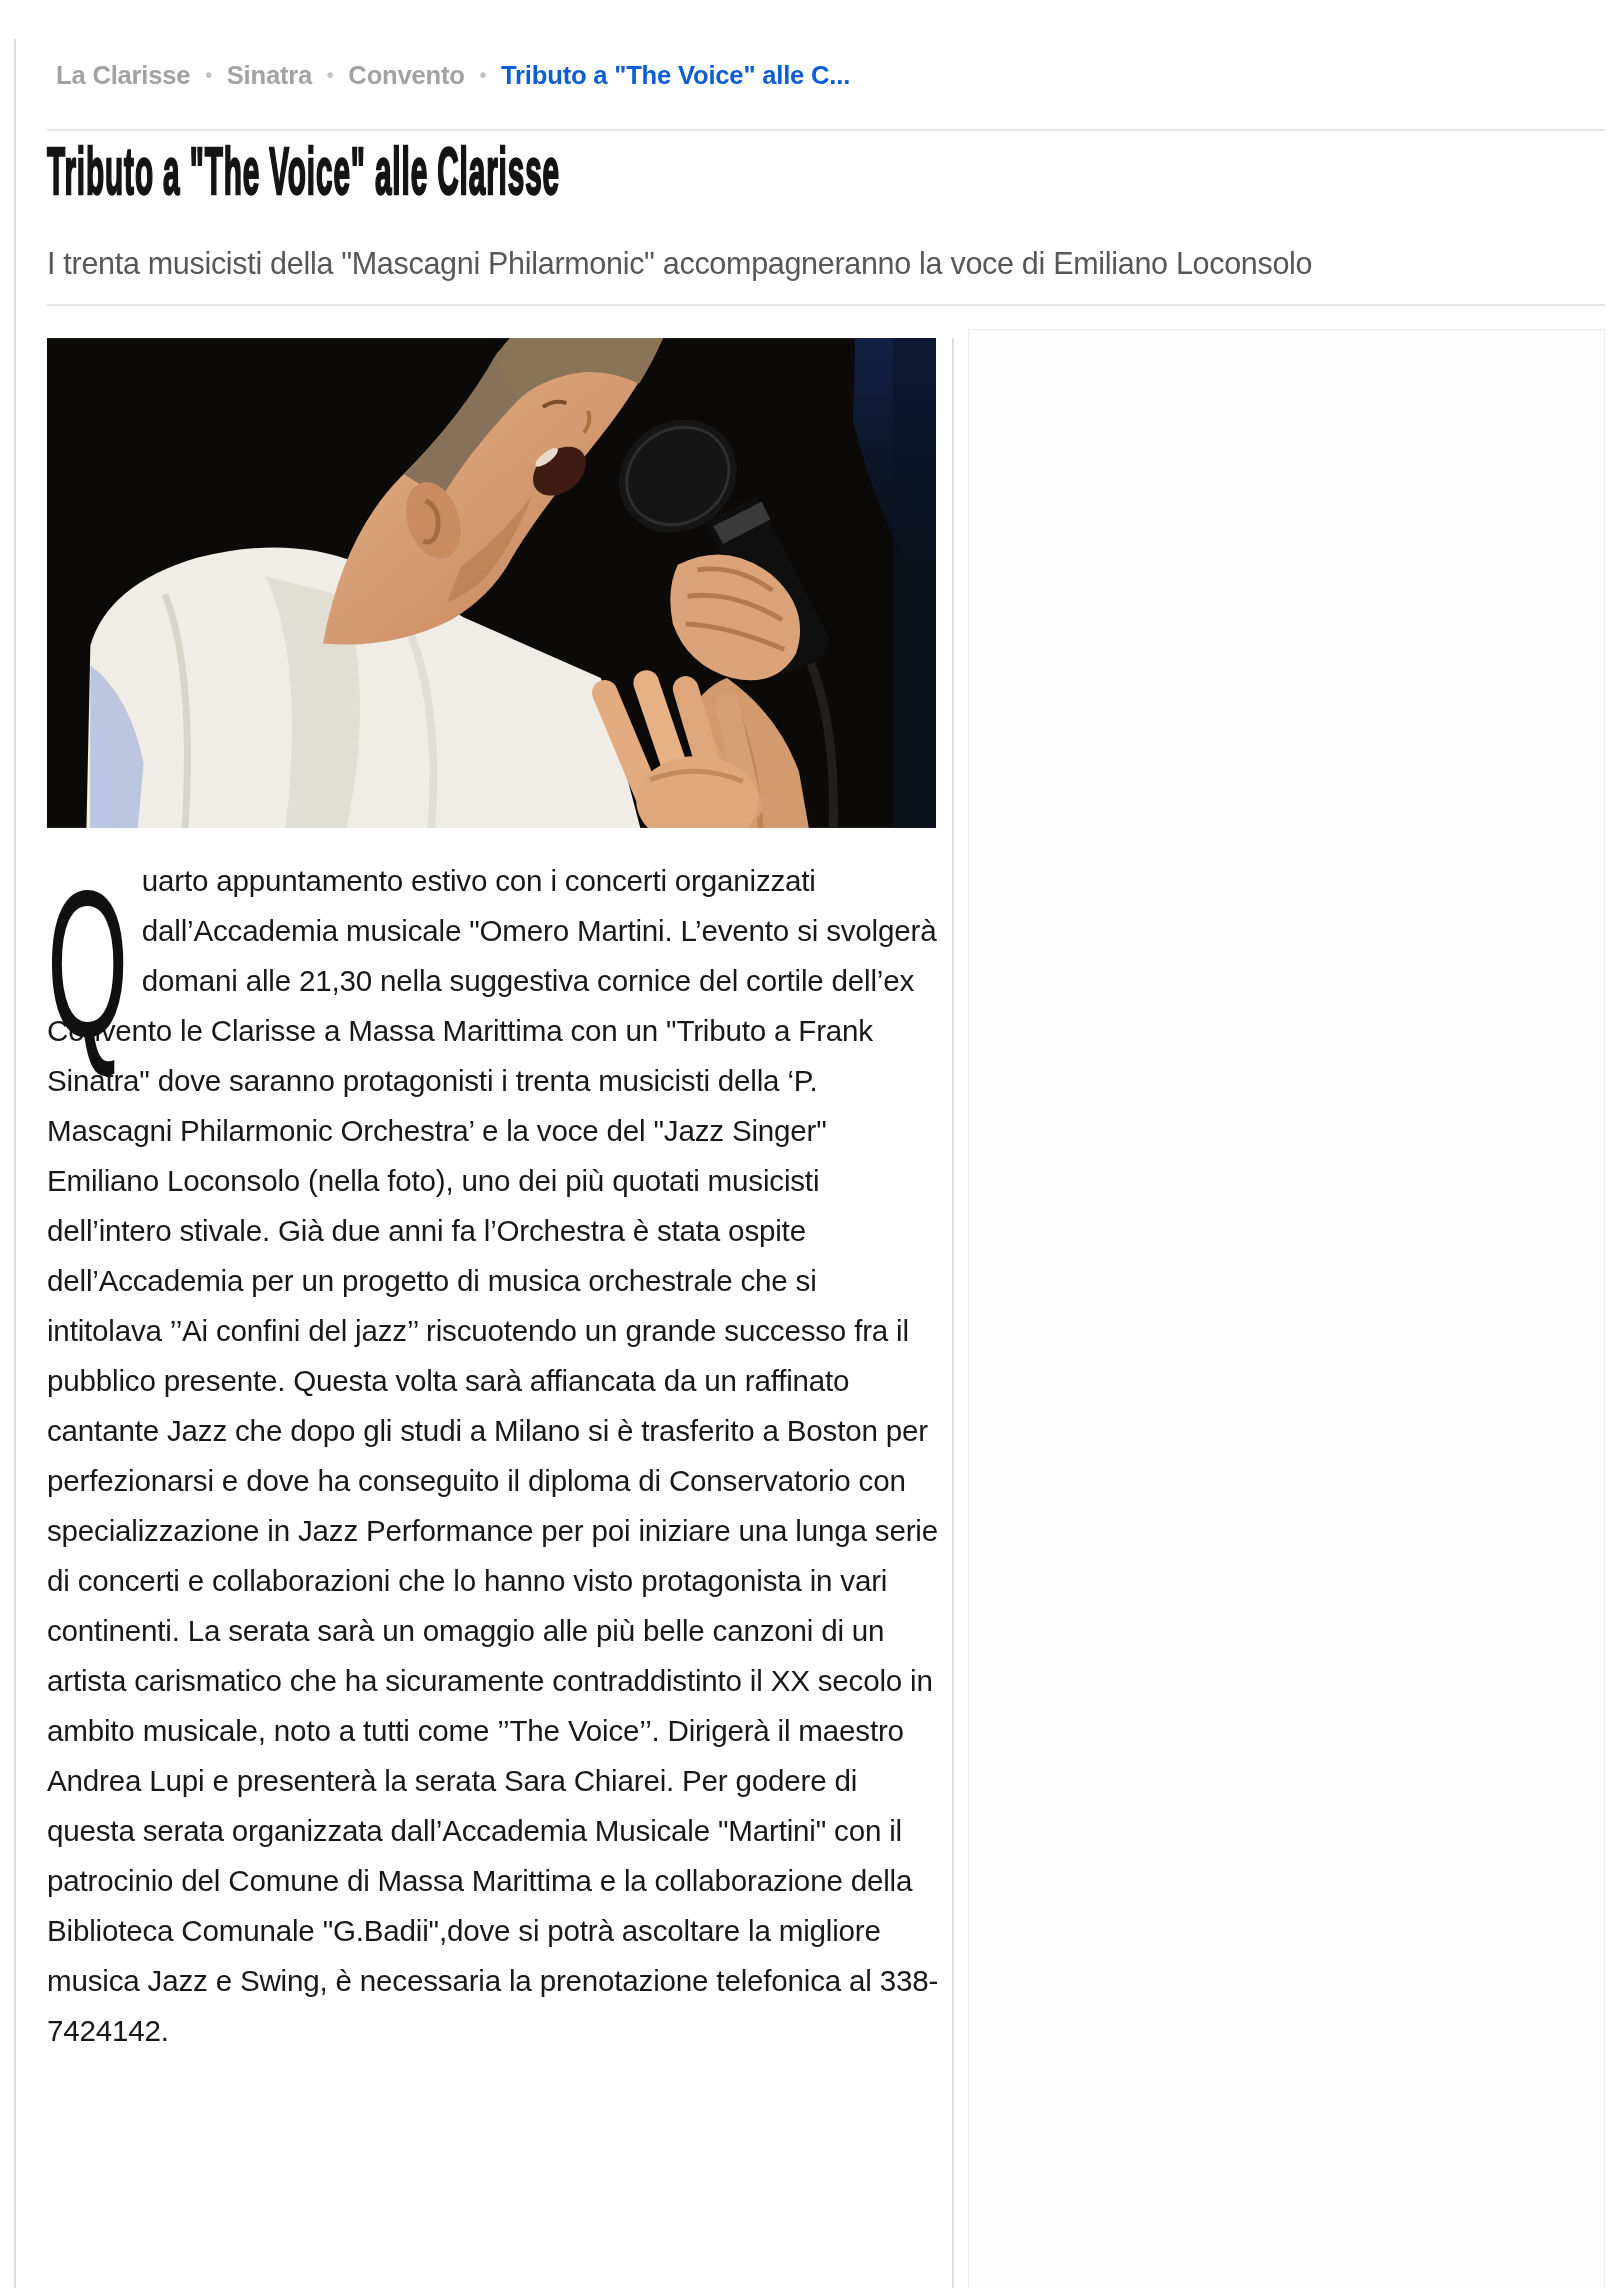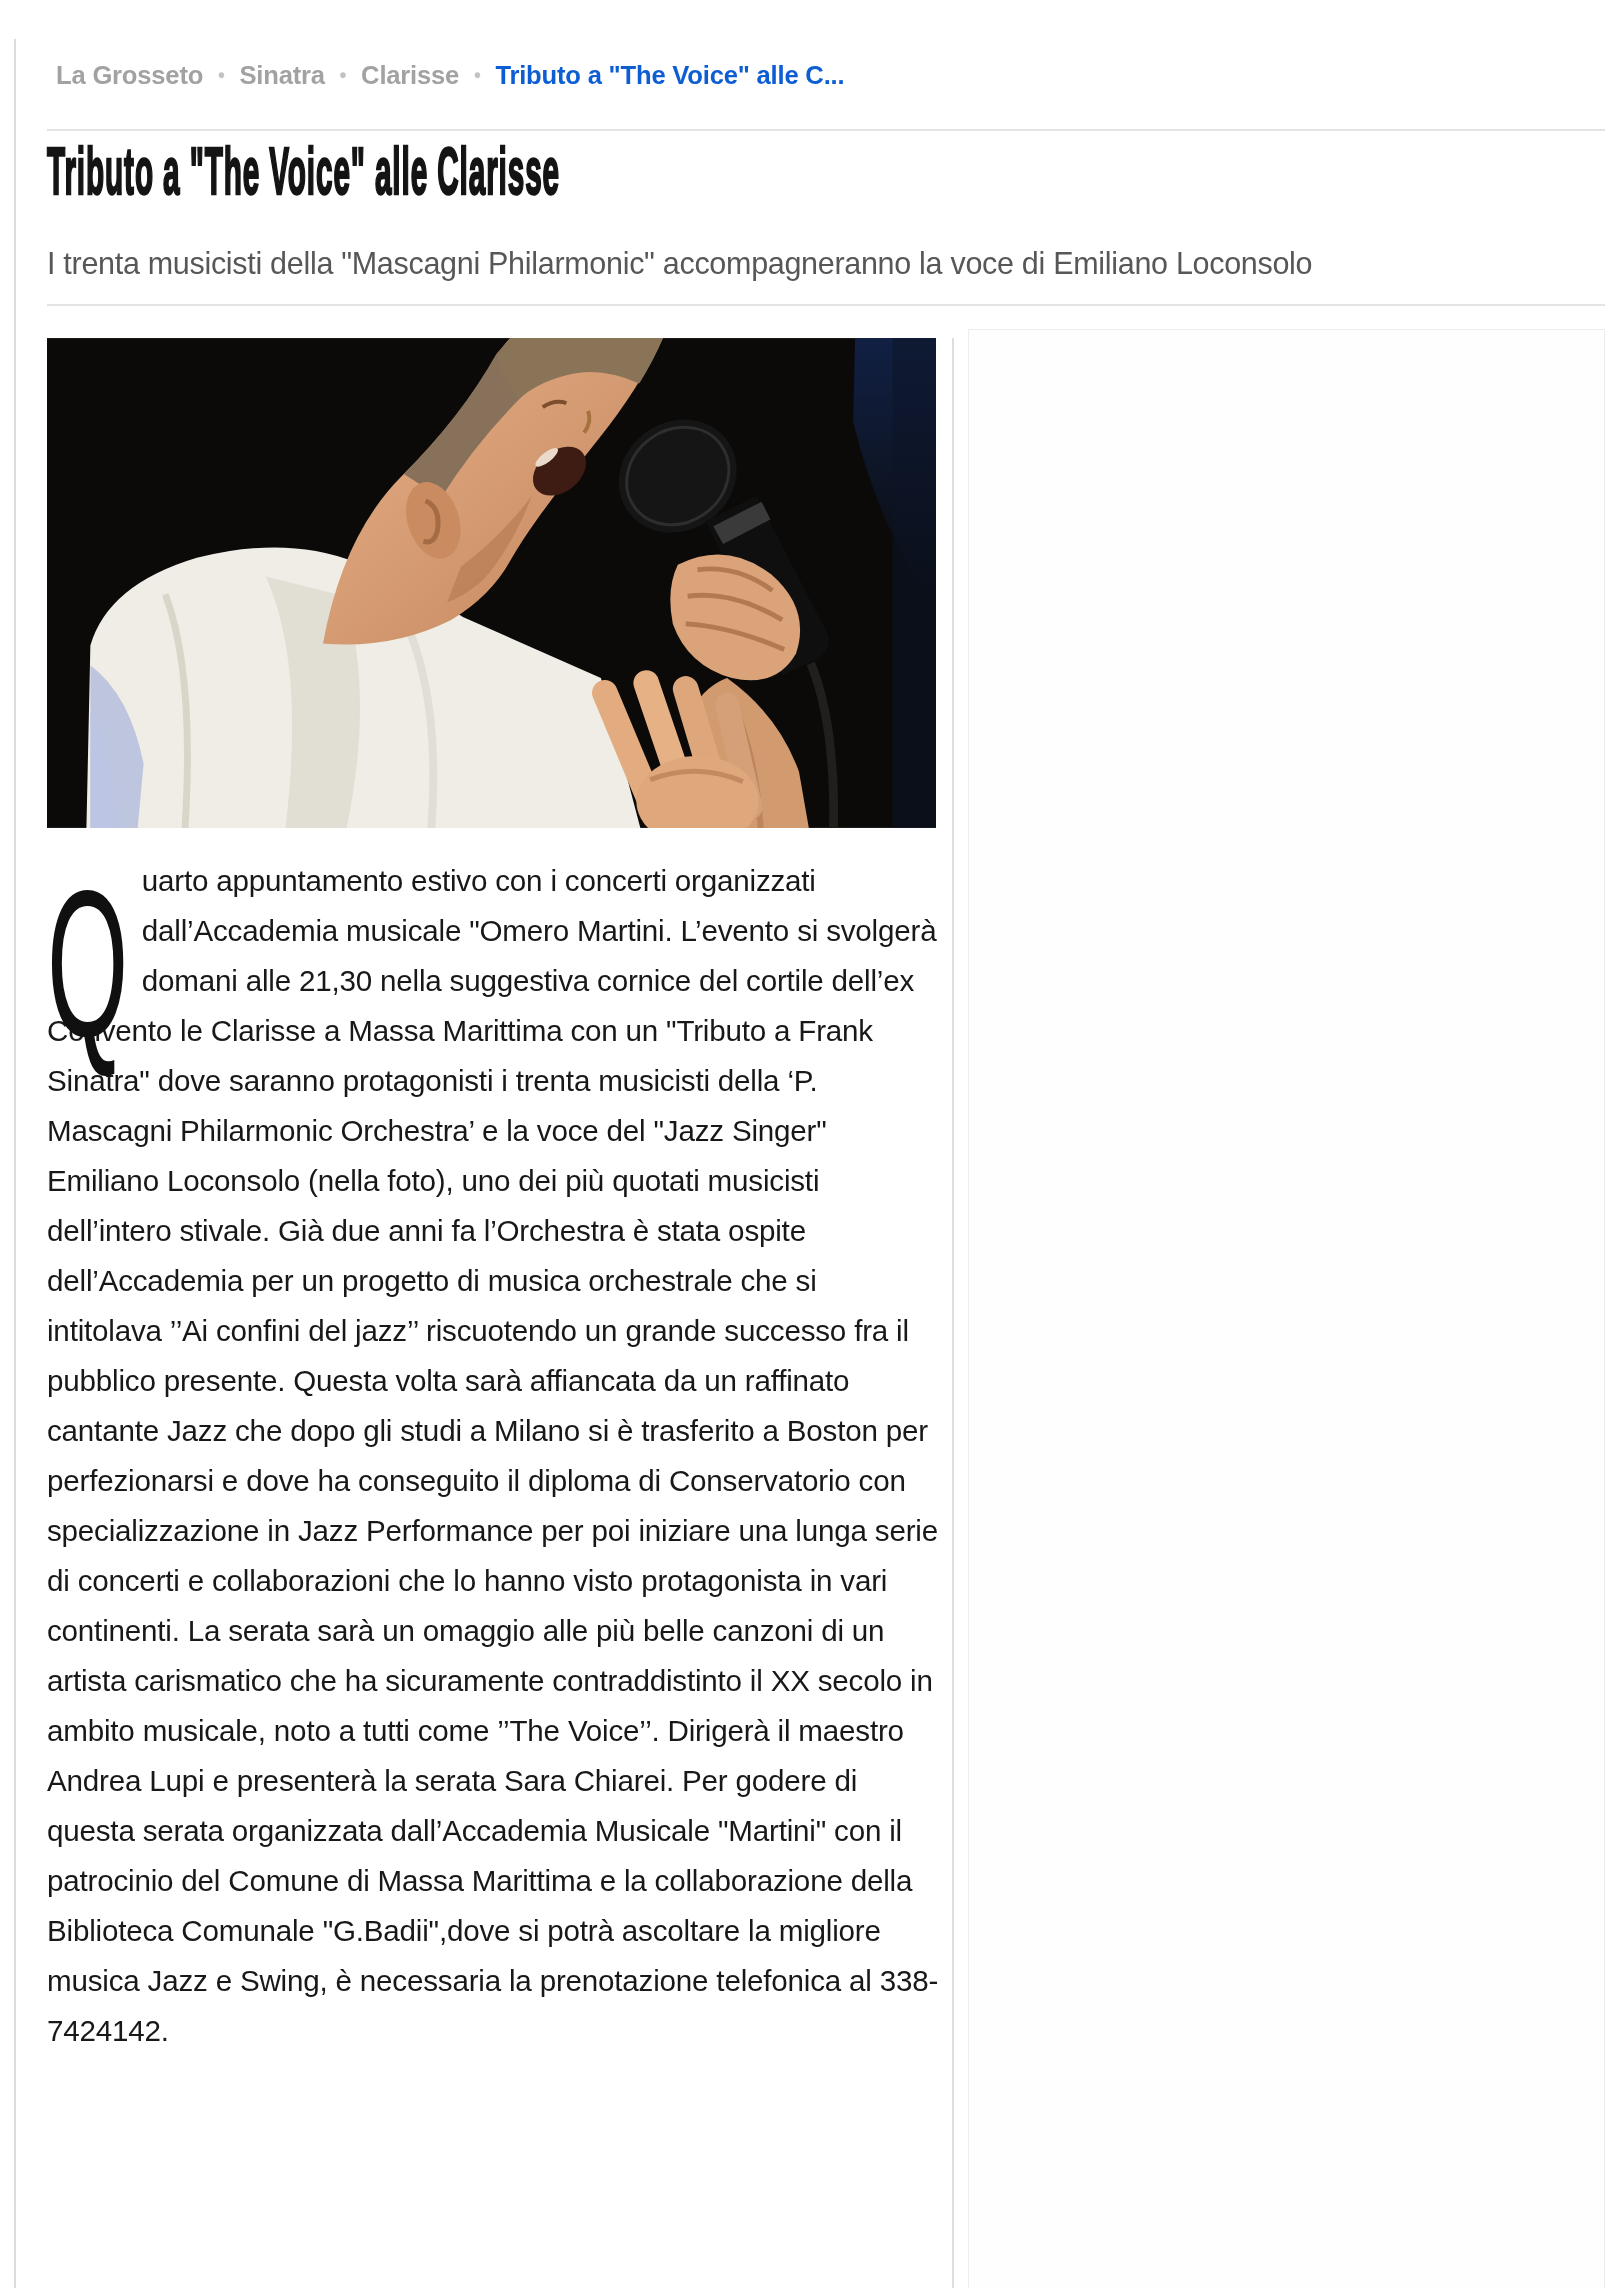--- a/index.html
+++ b/index.html
@@ -44,7 +44,7 @@
   <div class="hairline-left"></div>
 
   <nav class="breadcrumb">
-    <span class="crumb">La Grosseto</span>
+    <span class="crumb">La Clarisse</span>
     <span class="crumb-sep">•</span>
     <span class="crumb">Sinatra</span>
     <span class="crumb-sep">•</span>

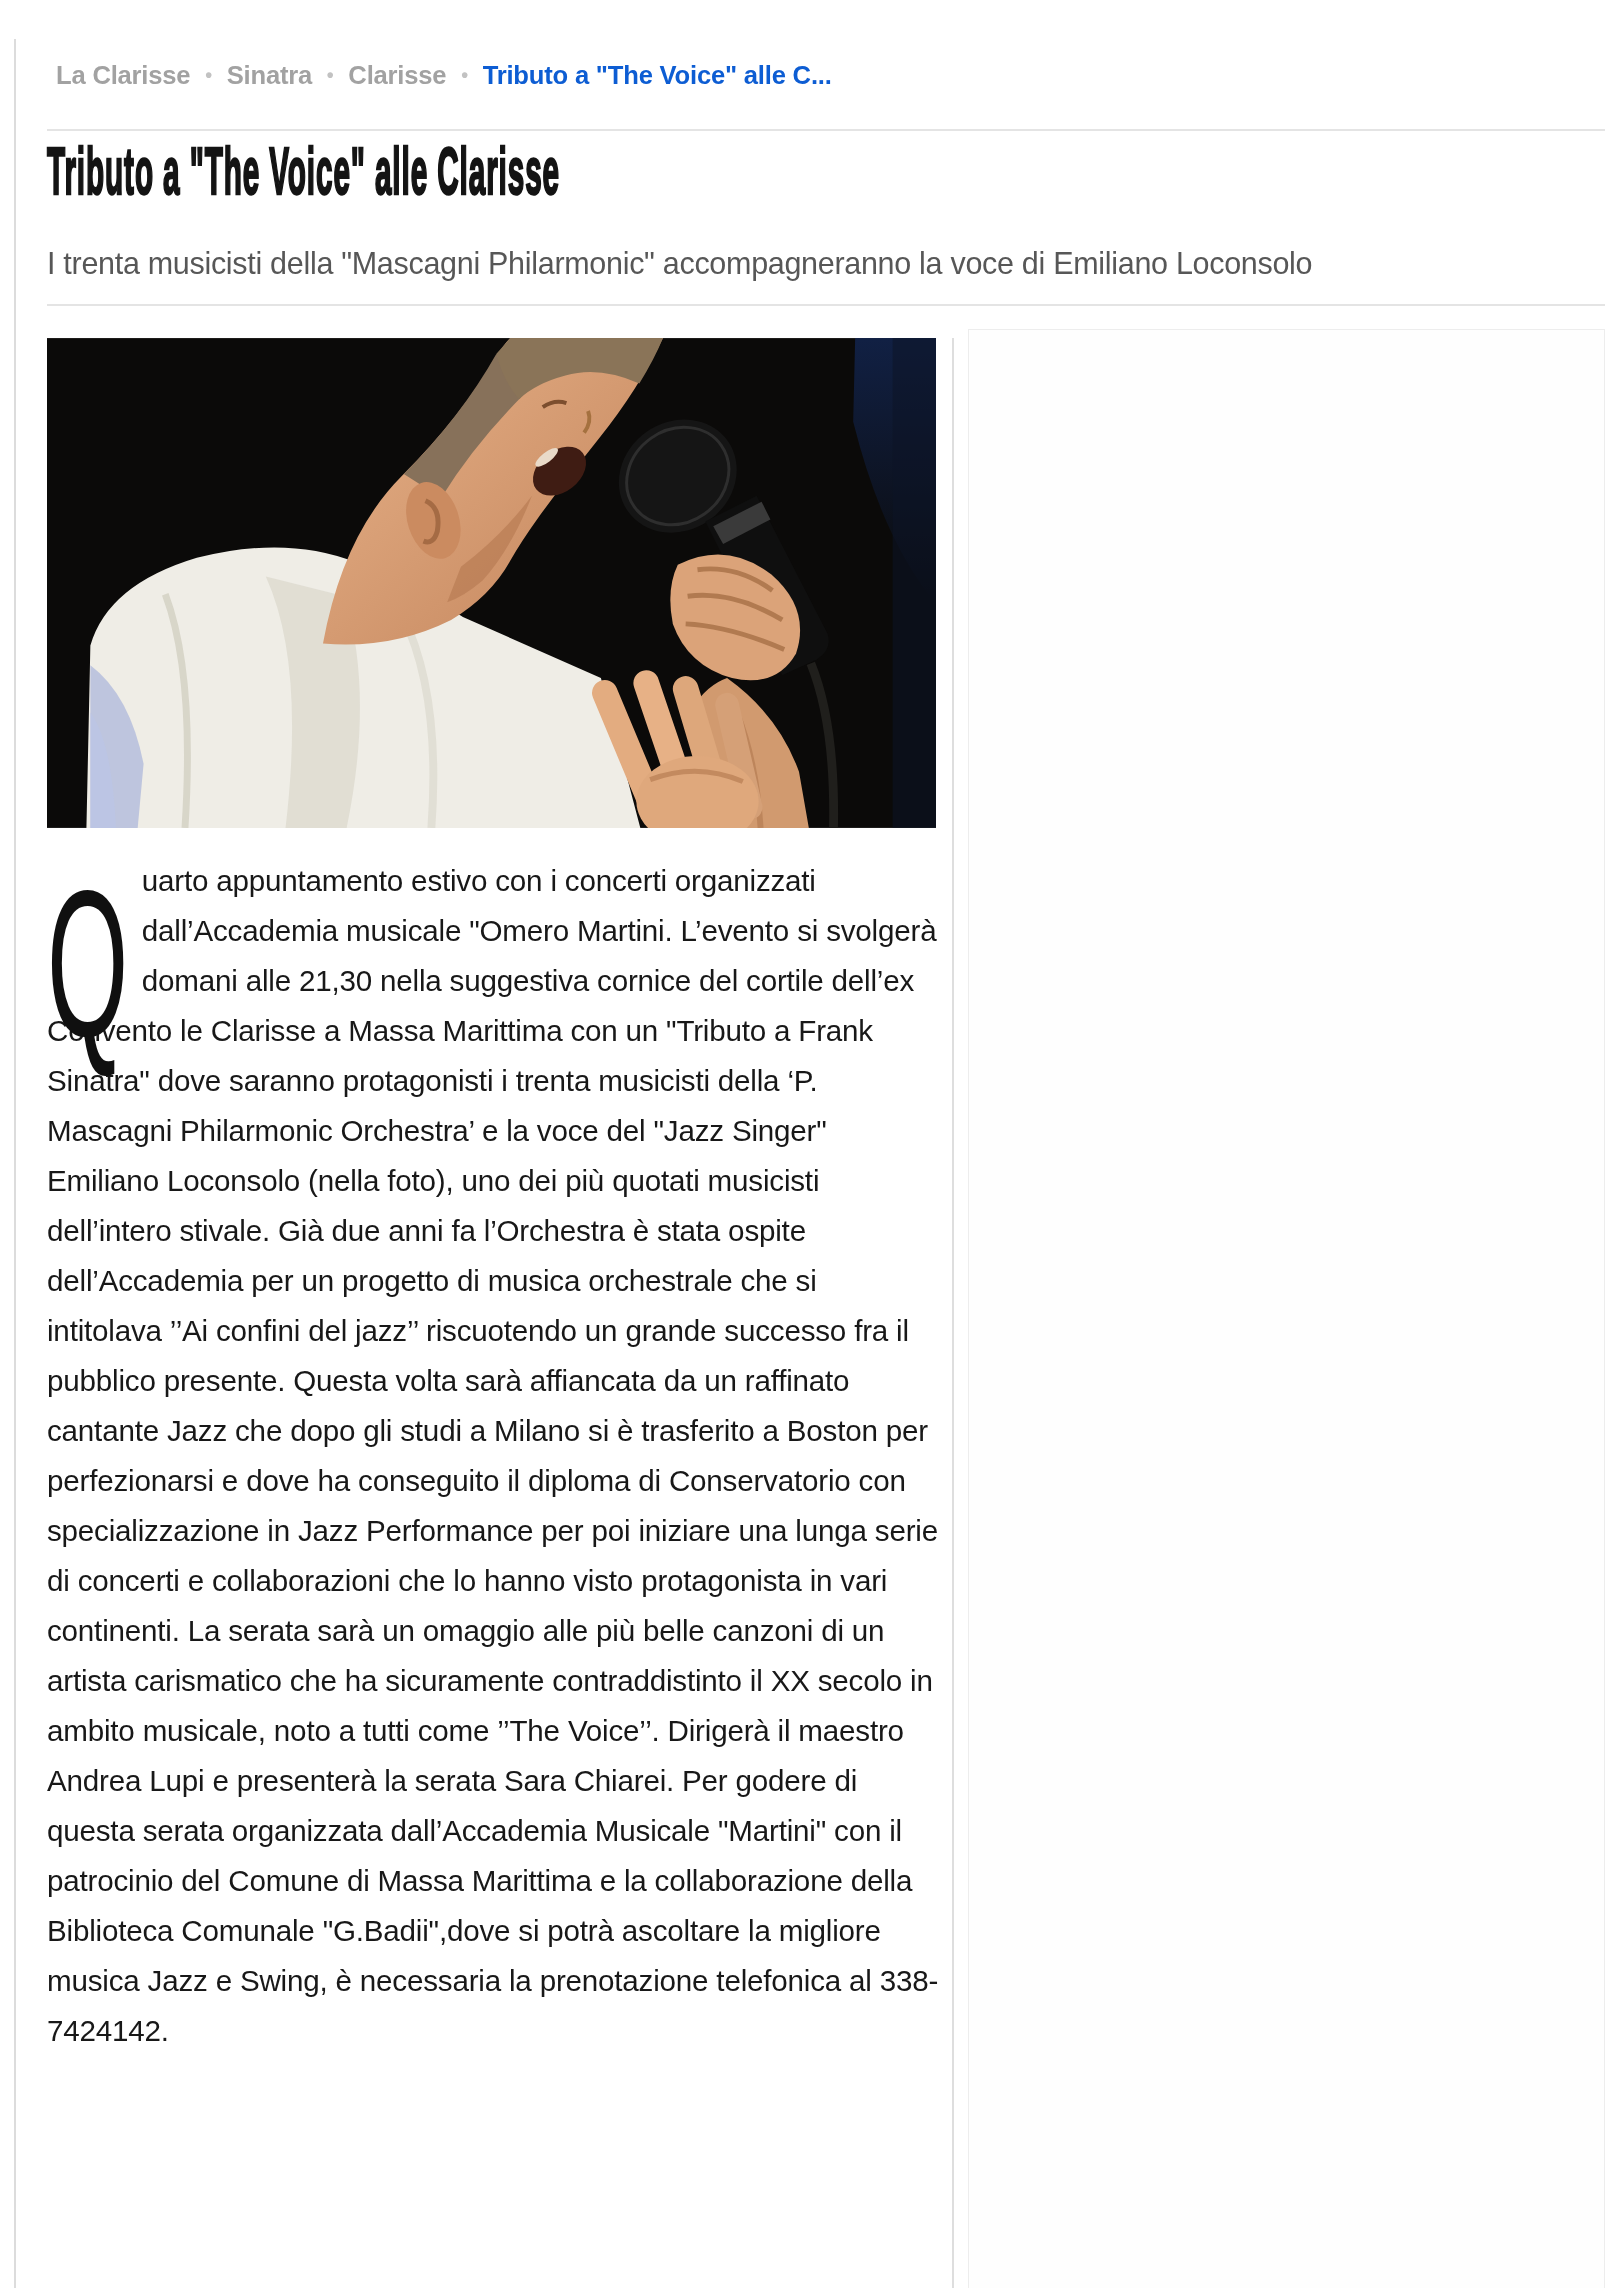--- a/index.html
+++ b/index.html
@@ -48,7 +48,7 @@
     <span class="crumb-sep">•</span>
     <span class="crumb">Sinatra</span>
     <span class="crumb-sep">•</span>
-    <span class="crumb">Clarisse</span>
+    <span class="crumb">Convento</span>
     <span class="crumb-sep">•</span>
     <span class="crumb crumb-active">Tributo a "The Voice" alle C...</span>
   </nav>

